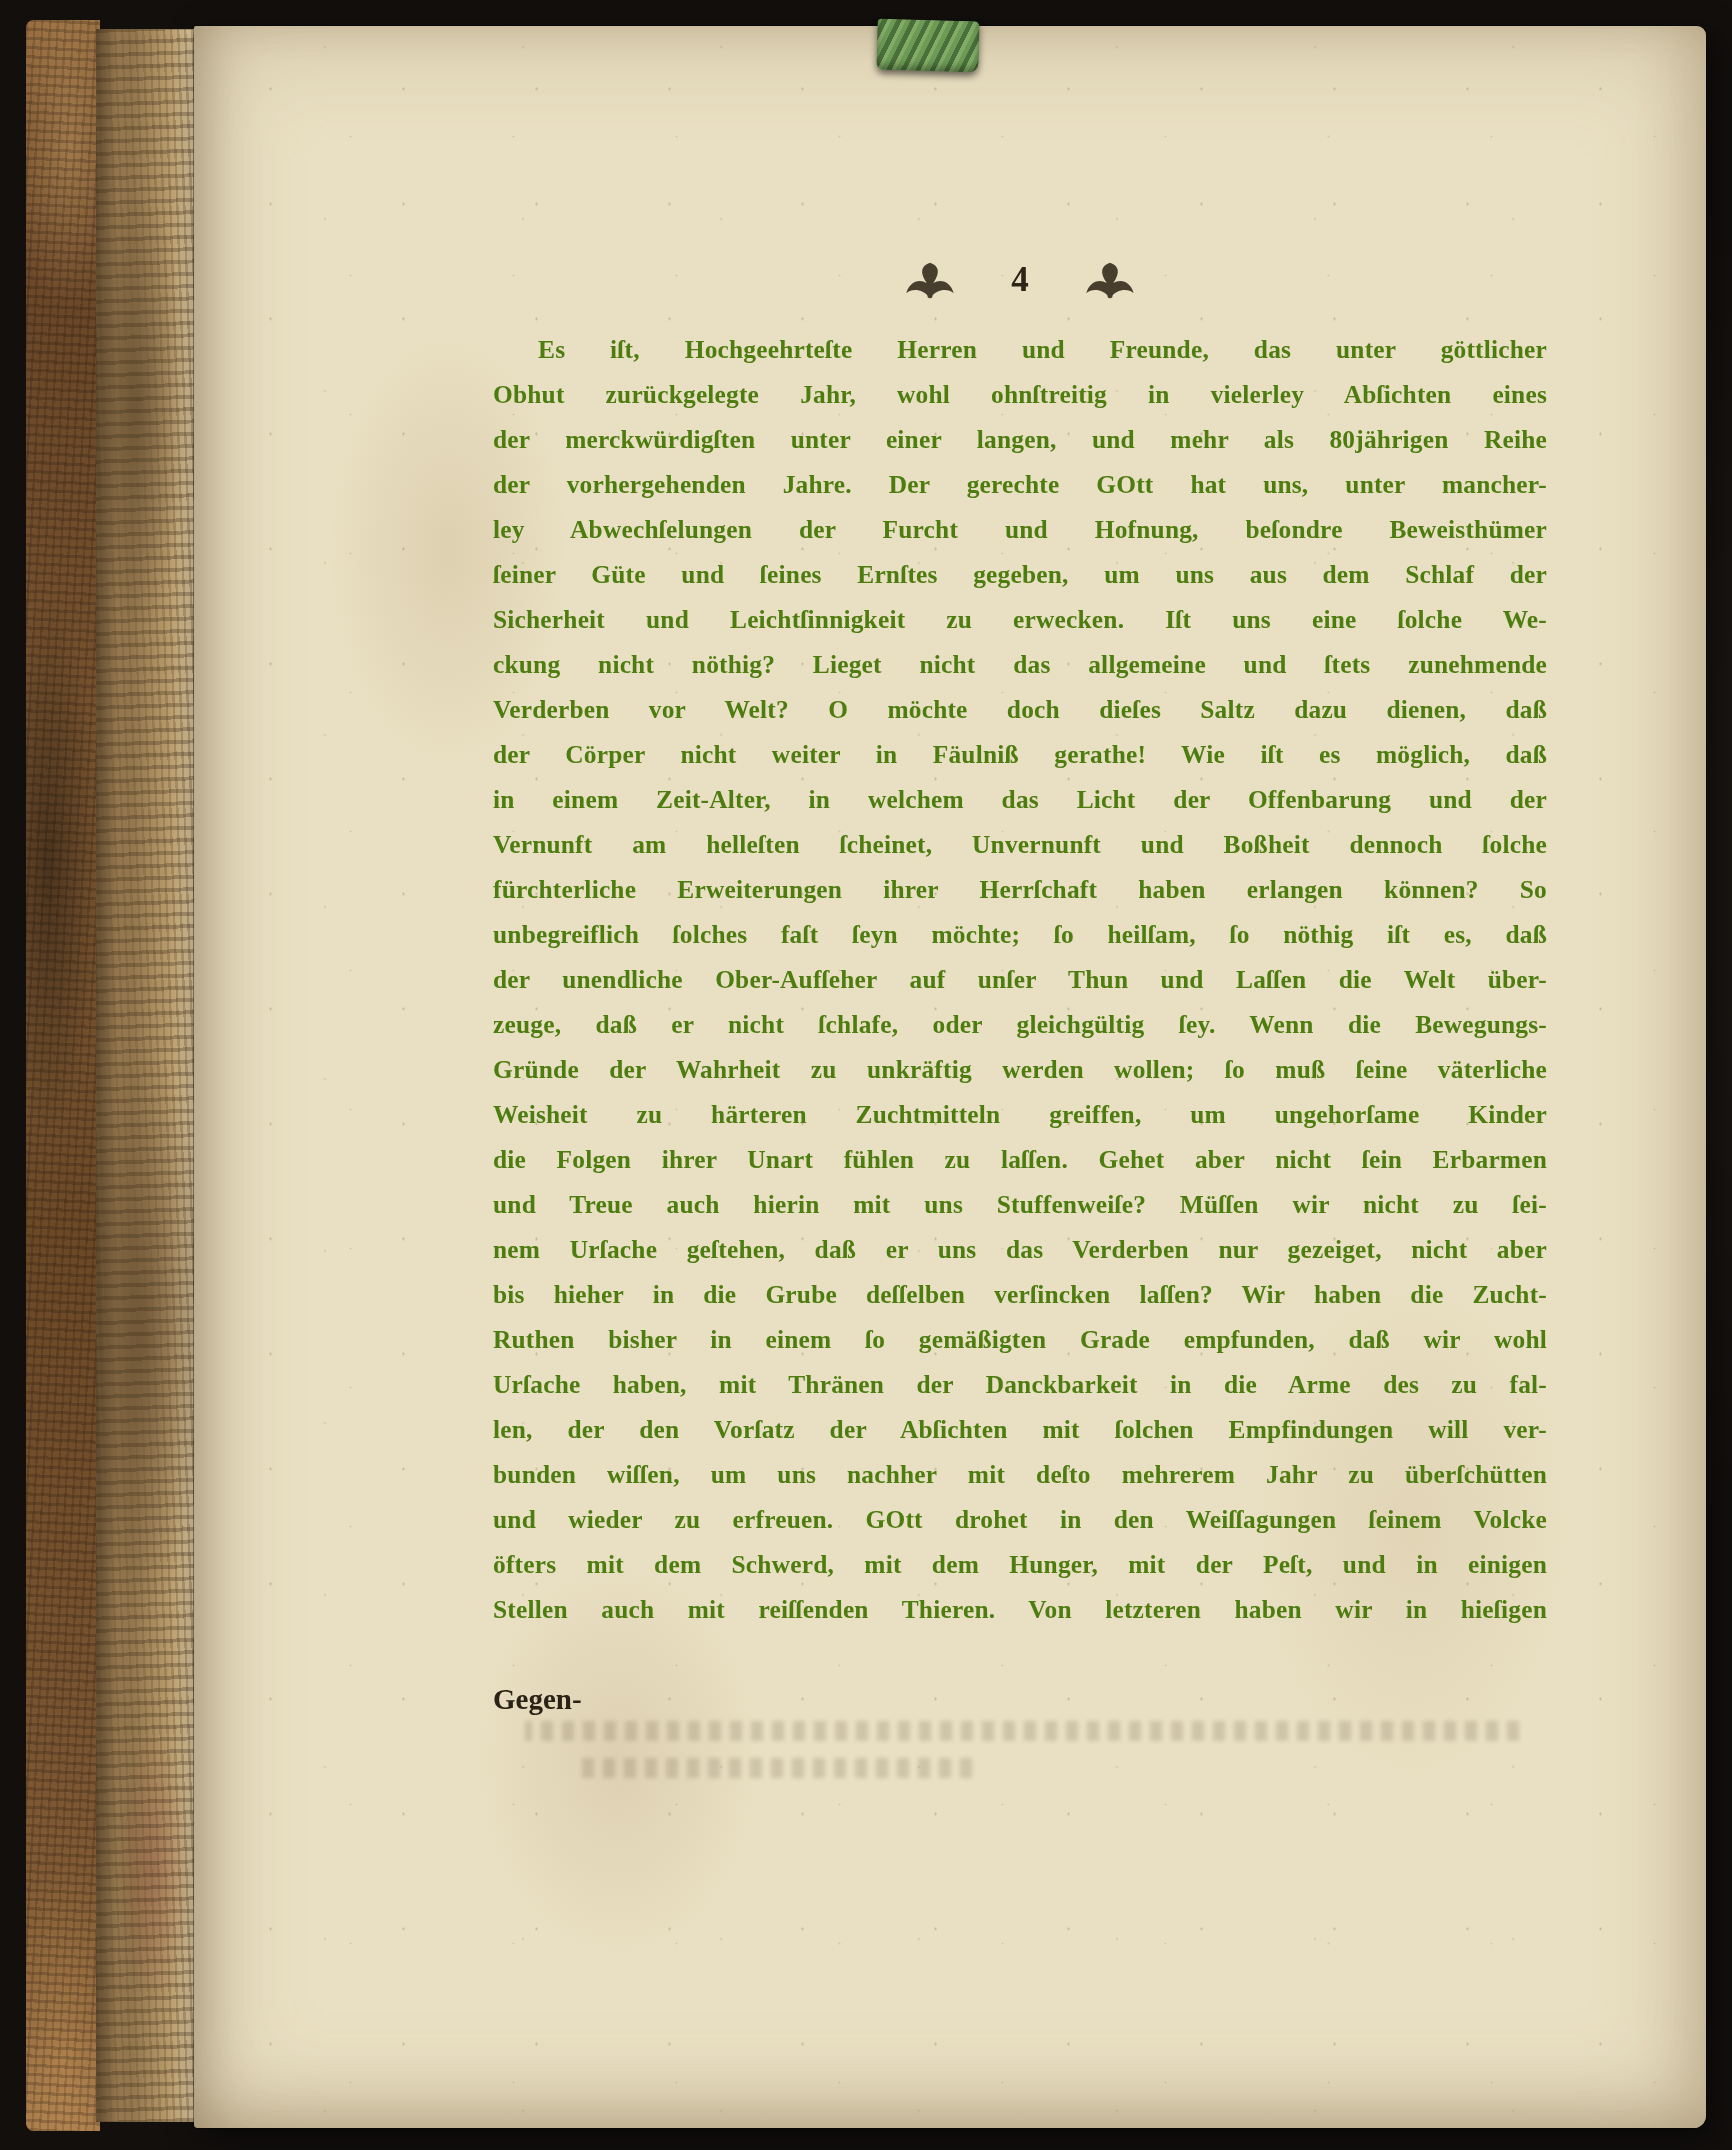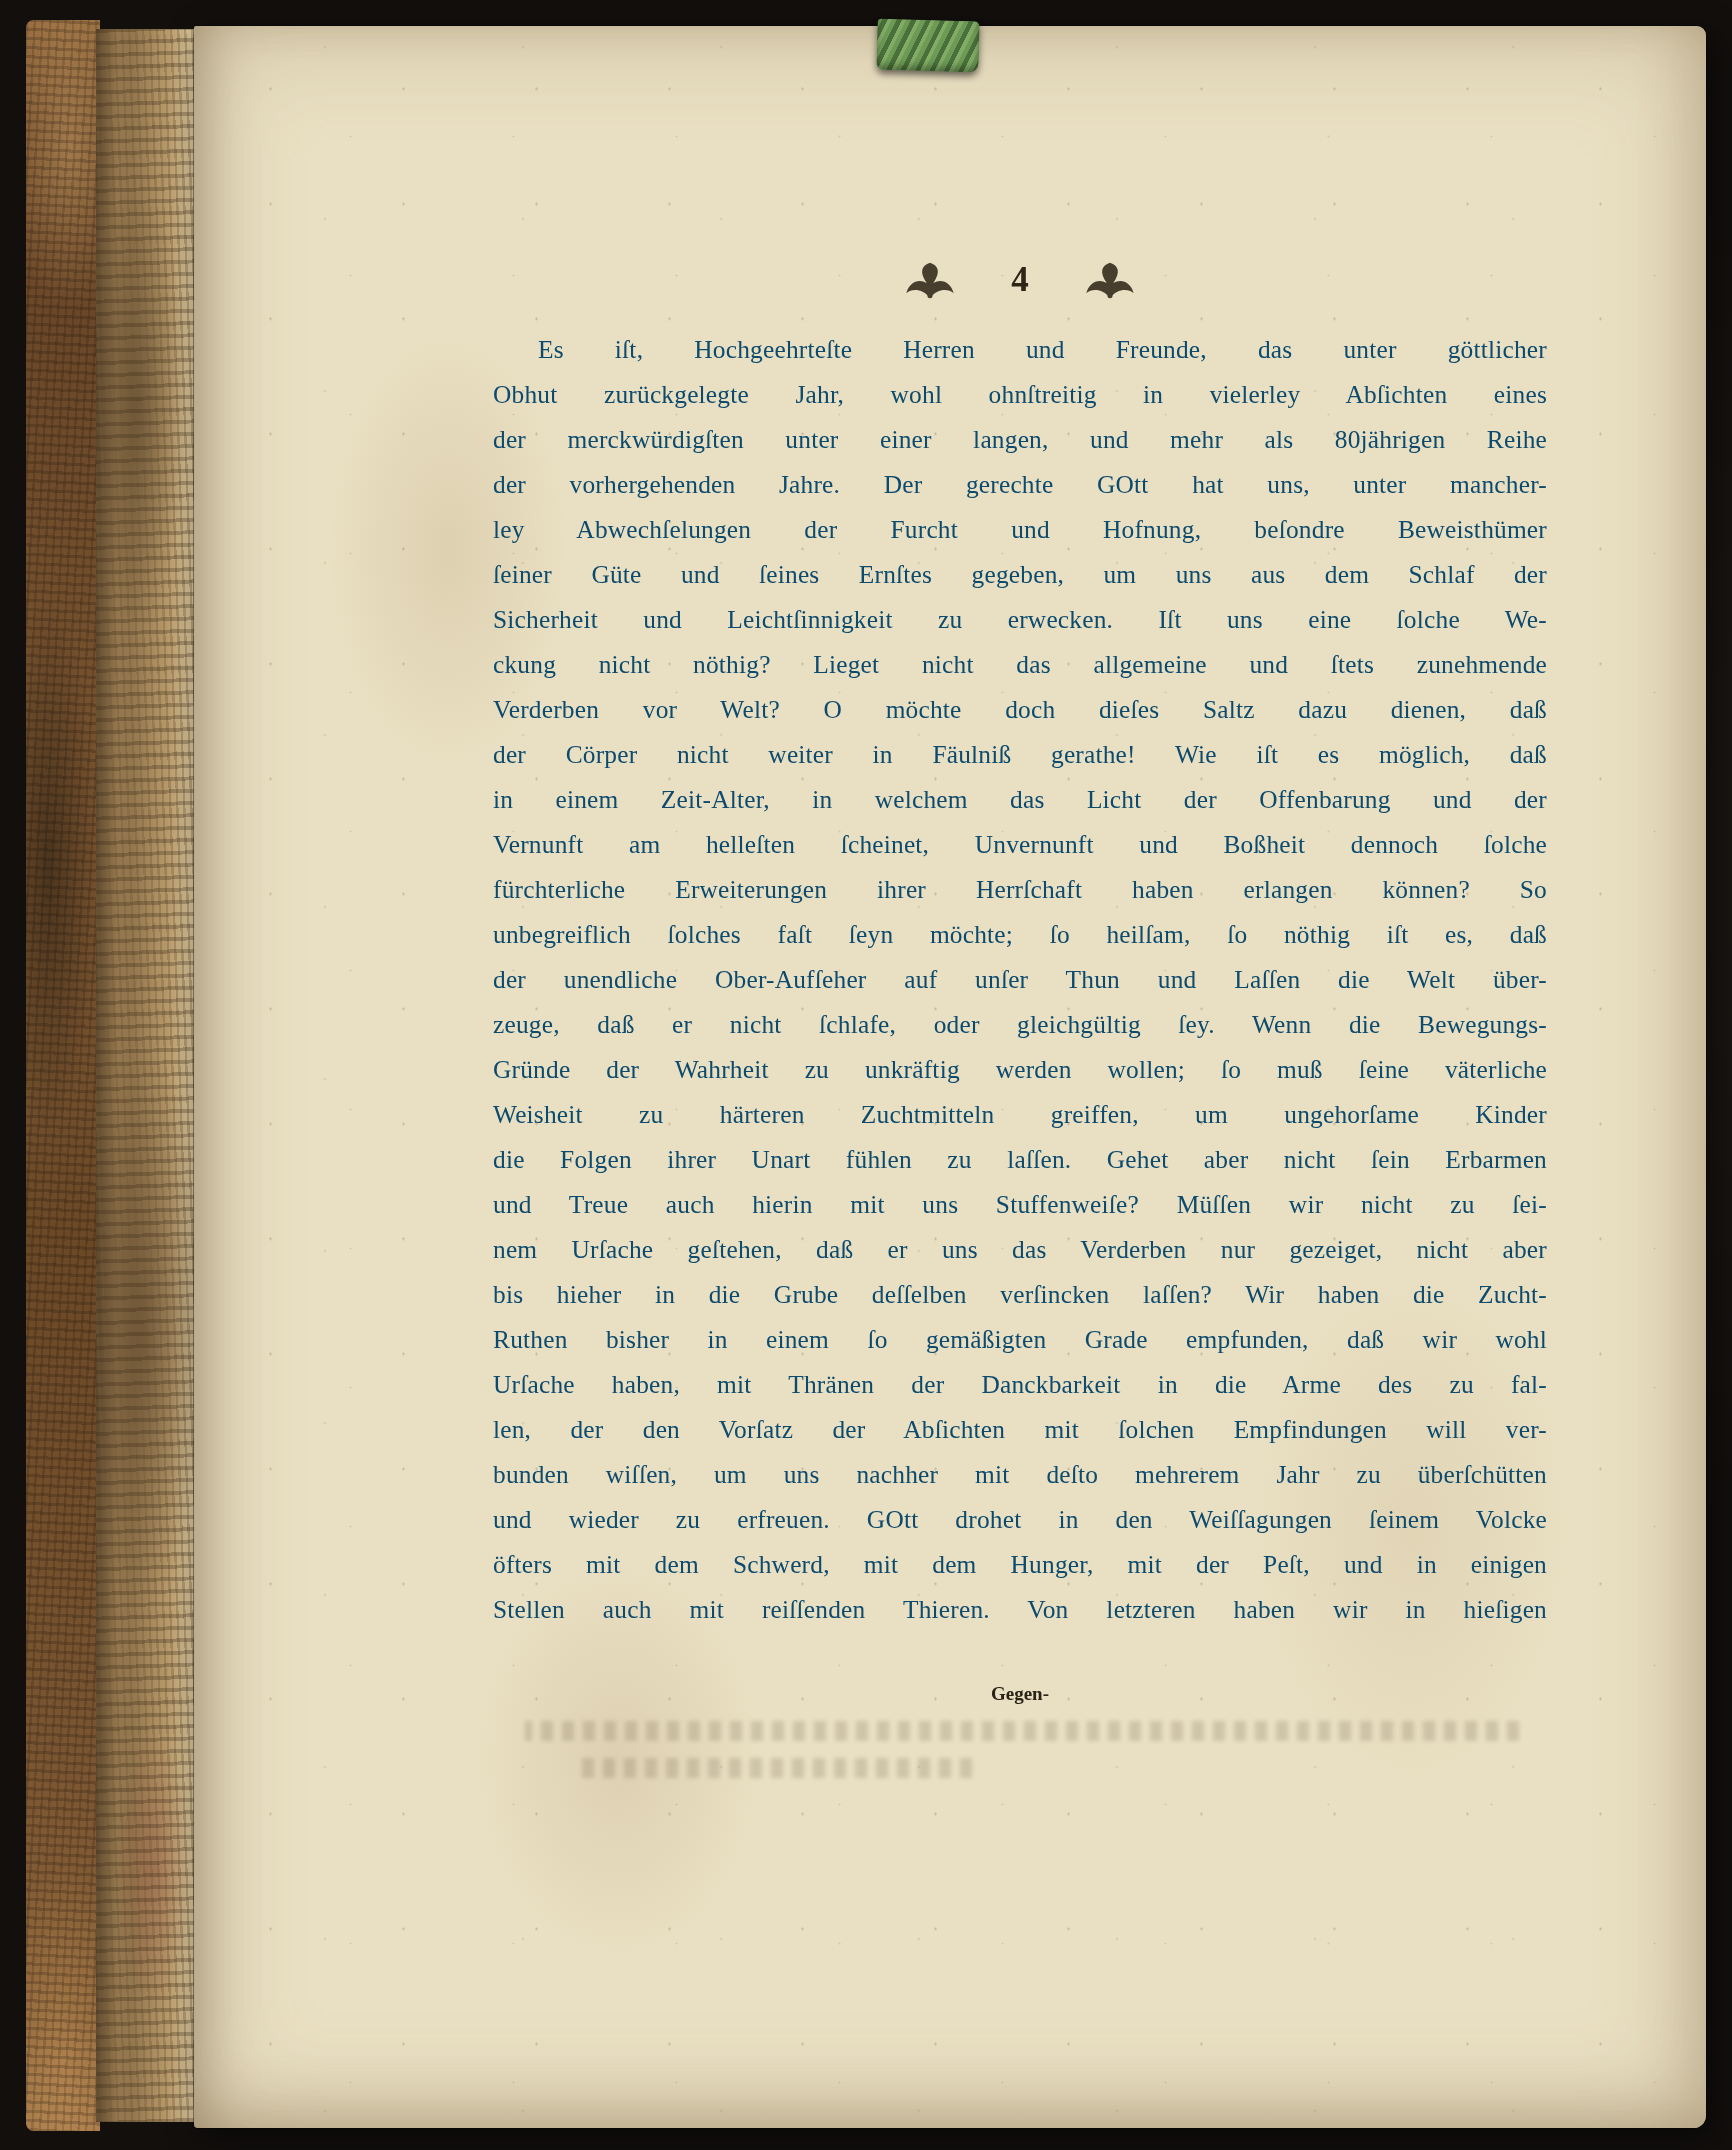--- a/index.html
+++ b/index.html
@@ -79,7 +79,7 @@
   
   .body-text {
     position:absolute; left:299px; top:301px; width:1054px;
-    font-size:25.4px; font-weight:normal; color:#0c4a6e; letter-spacing:0.2px;
+    font-size:25.4px; font-weight:bold; color:#4d7c0f; letter-spacing:0.2px;
   }
   .text-line {
     height:45px; line-height:45px;

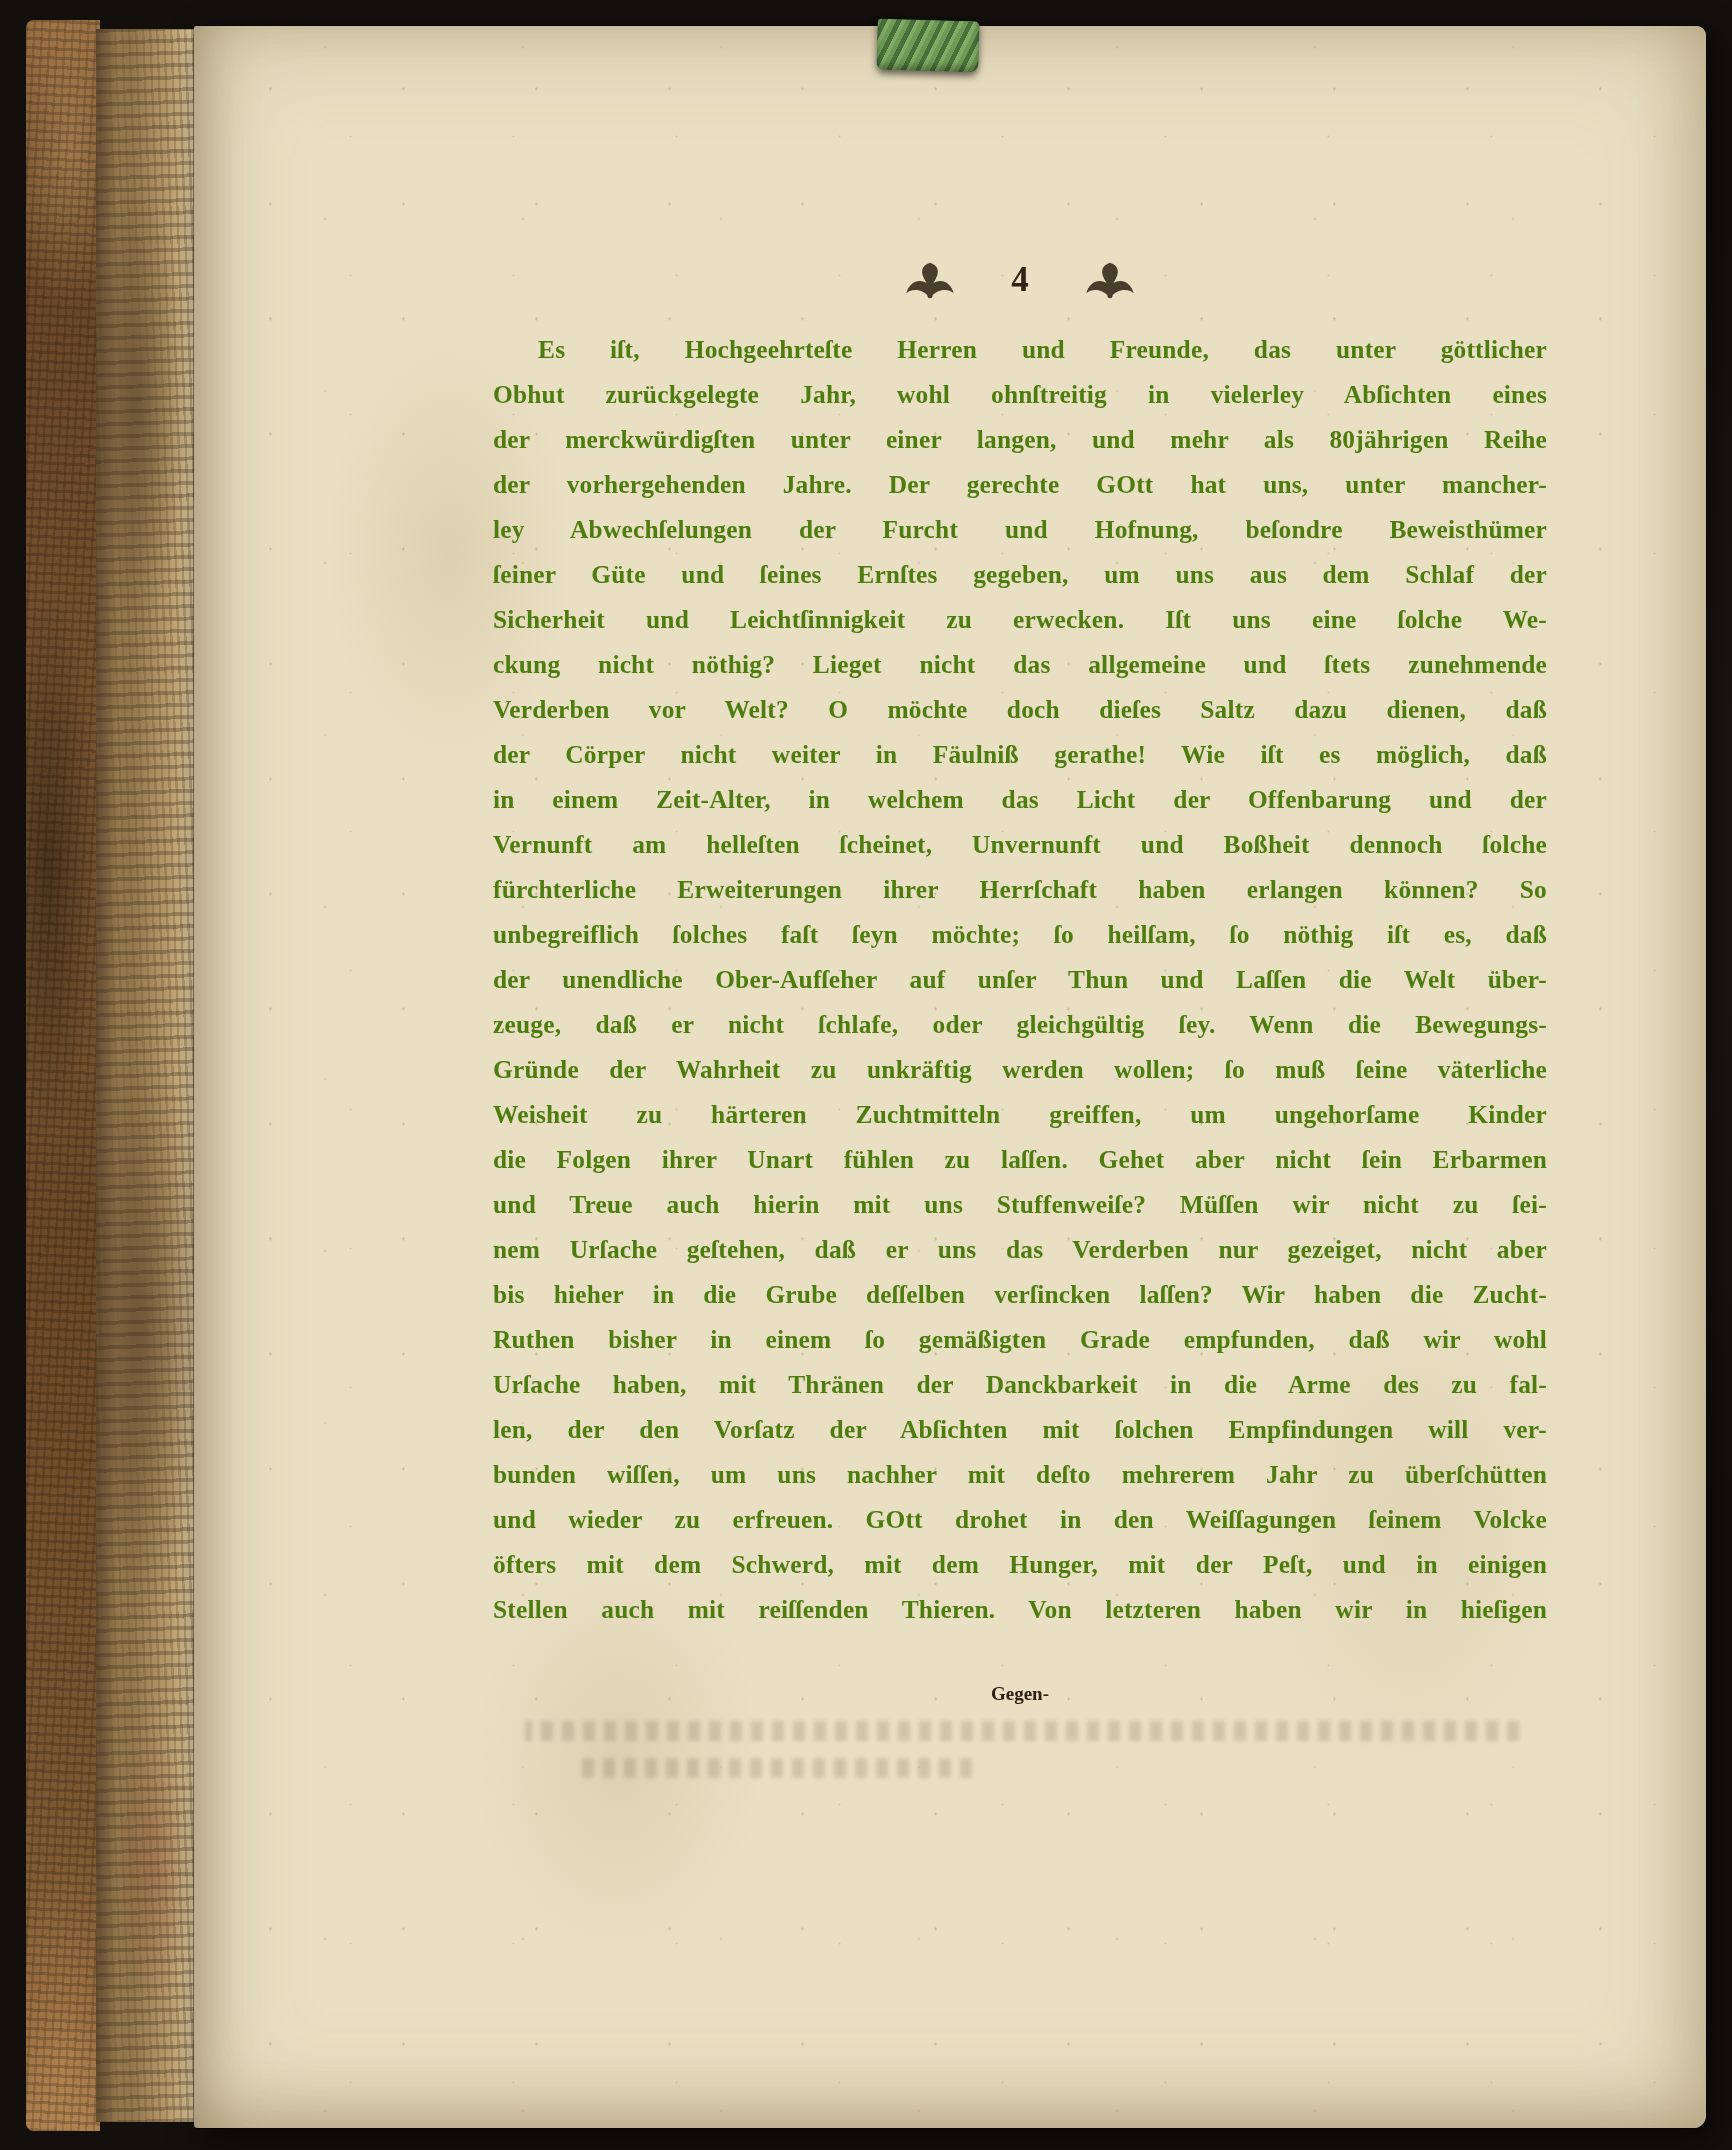--- a/index.html
+++ b/index.html
@@ -90,7 +90,7 @@
 
   .catchword {
     position:absolute; left:299px; top:1657px; width:1054px;
-    text-align:center; font-size:19px; font-weight:bold; color:#2b2216;
+    text-align:left; font-size:29px; font-weight:bold; color:#2b2216;
   }
 
   

